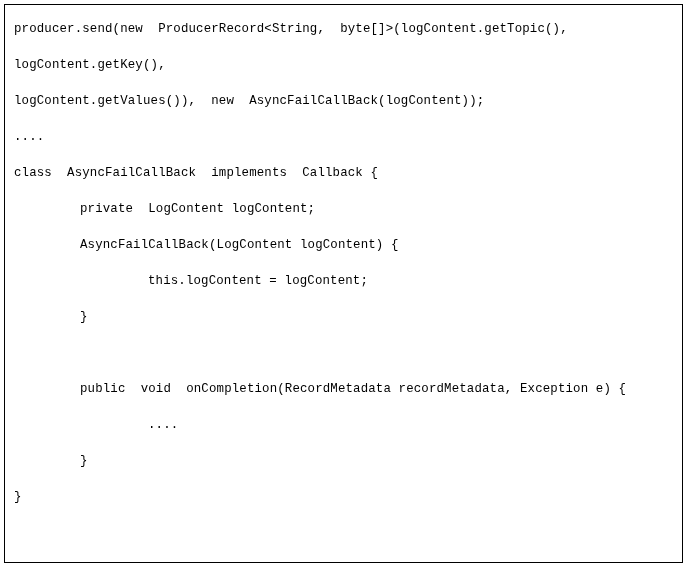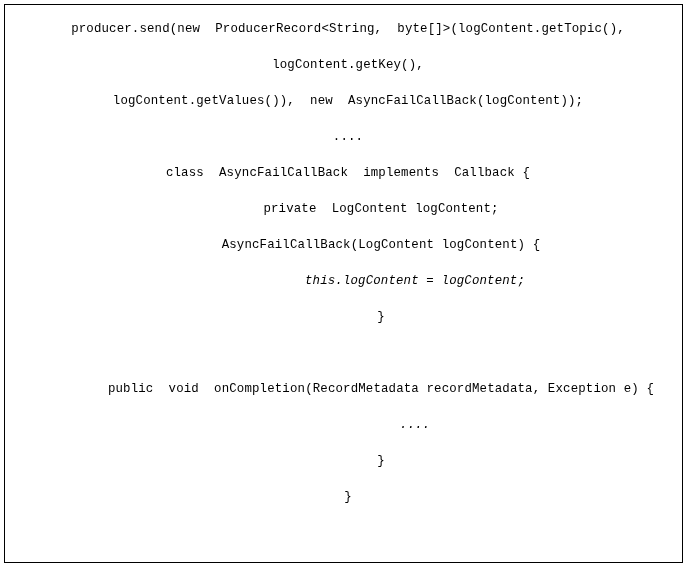--- a/index.html
+++ b/index.html
@@ -23,7 +23,6 @@
     border: 1px solid #000000;
     background: #ffffff;
     overflow: hidden;
-    text-align: center;
   }
   #code-listing {
     position: absolute;

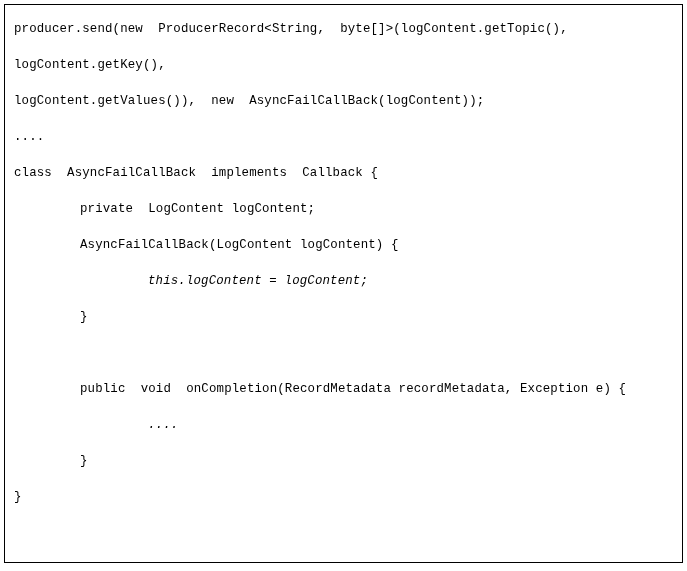--- a/index.html
+++ b/index.html
@@ -46,7 +46,7 @@
   }
   .code-line.indent-0 { text-indent: 0px; }
   .code-line.indent-1 { text-indent: 66px; }
-  .code-line.indent-2 { text-indent: 134px; font-style: italic; }
+  .code-line.indent-2 { text-indent: 134px; }
   .code-line.blank { color: transparent; }
 </style>
 </head>

